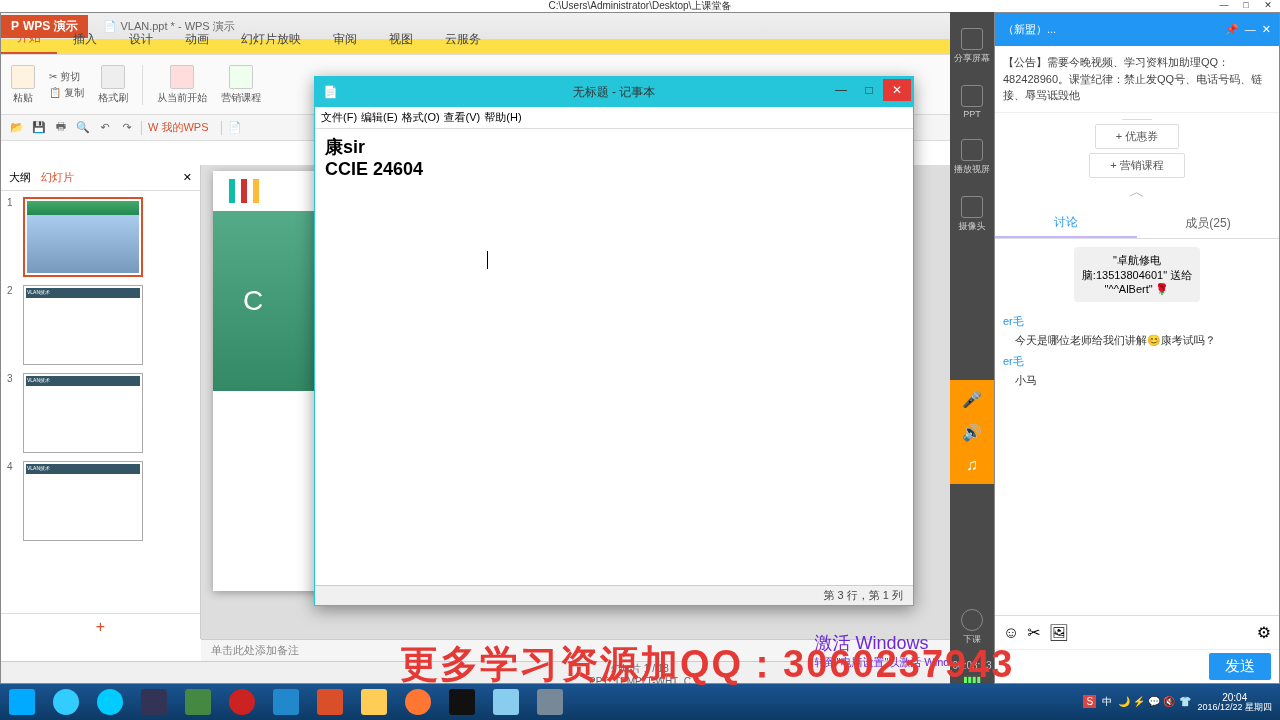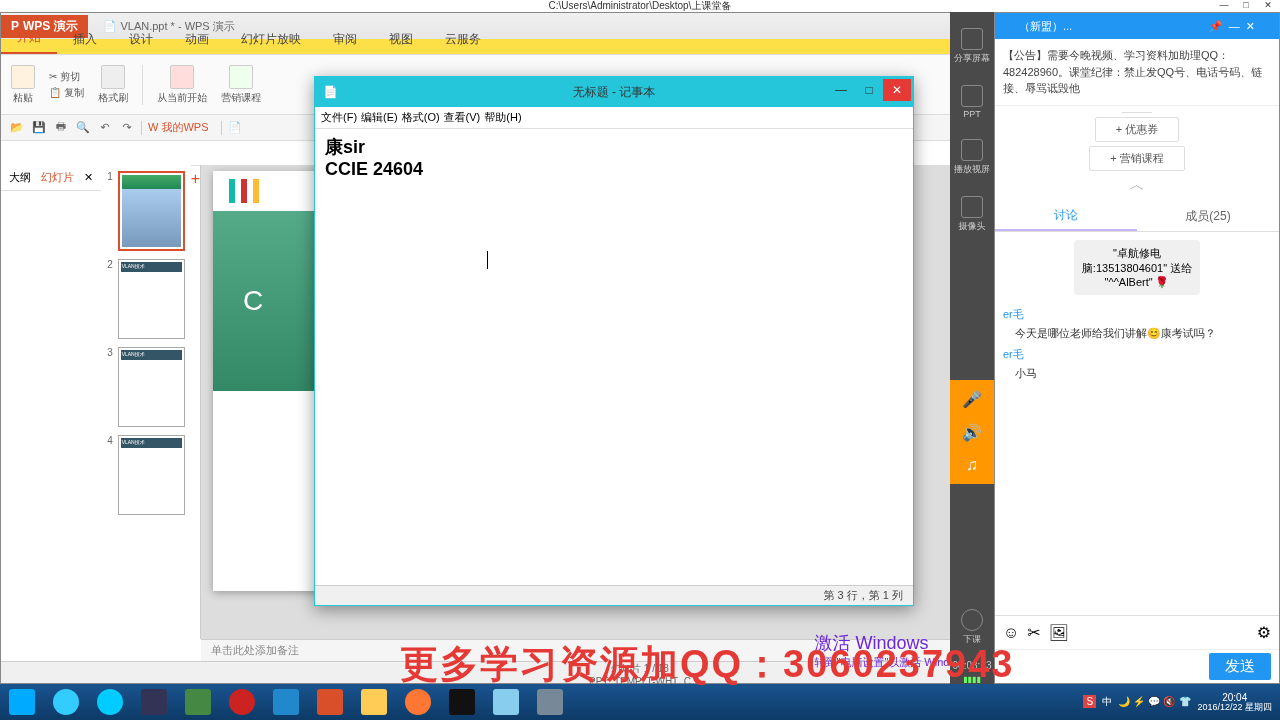--- a/index.html
+++ b/index.html
@@ -53,7 +53,7 @@
 .np-status { position:absolute; bottom:0; left:0; right:0; height:20px; background:#f0f0f0; border-top:1px solid #ccc; display:flex; align-items:center; justify-content:flex-end; padding:0 10px; font-size:11px; color:#444; }
 .cursor { display:inline-block; width:1px; height:18px; background:#000; margin-left:2px; vertical-align:middle; }
 .chat-panel { position:absolute; right:0; top:12px; width:286px; bottom:36px; background:#fff; border:1px solid #888; z-index:5; display:flex; flex-direction:column; }
-.chat-titlebar { height:26px; background:#2196f3; color:#fff; display:flex; align-items:center; font-size:11px; padding:0 24px; justify-content:space-between; }
+.chat-titlebar { height:33px; background:#2196f3; color:#fff; display:flex; align-items:center; font-size:11px; padding:0 8px; justify-content:space-between; }
 .chat-tb-r { display:flex; gap:6px; }
 .chat-notice { background:#fff; padding:8px; font-size:11px; color:#444; line-height:1.5; border-bottom:1px solid #eee; }
 .chat-btns { padding:6px; display:flex; flex-direction:column; gap:4px; align-items:center; }

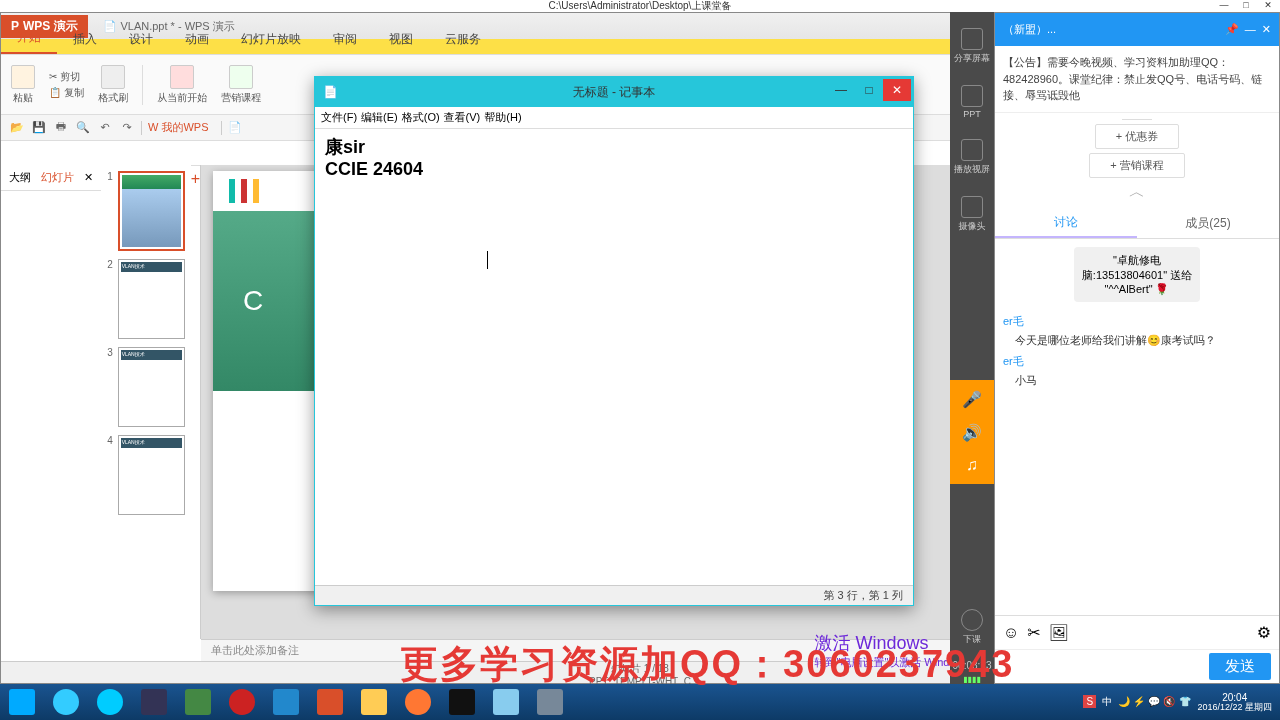--- a/index.html
+++ b/index.html
@@ -24,7 +24,7 @@
 .qat { height:26px; background:#f5f5f5; border-bottom:1px solid #ddd; display:flex; align-items:center; padding:0 8px; gap:6px; font-size:11px; color:#666; }
 .qat-icon { width:16px; height:16px; display:flex; align-items:center; justify-content:center; }
 .main-area { position:absolute; top:152px; bottom:44px; left:0; right:0; display:flex; }
-.slide-panel { width:200px; background:#fff; border-right:1px solid #ccc; display:flex; flex-direction:row; }
+.slide-panel { width:200px; background:#fff; border-right:1px solid #ccc; display:flex; flex-direction:column; }
 .sp-tabs { height:26px; display:flex; align-items:center; padding:0 8px; gap:10px; font-size:11px; border-bottom:1px solid #ddd; }
 .sp-tab.active { color:#d94f2a; }
 .thumbs { flex:1; overflow-y:auto; padding:6px; }

